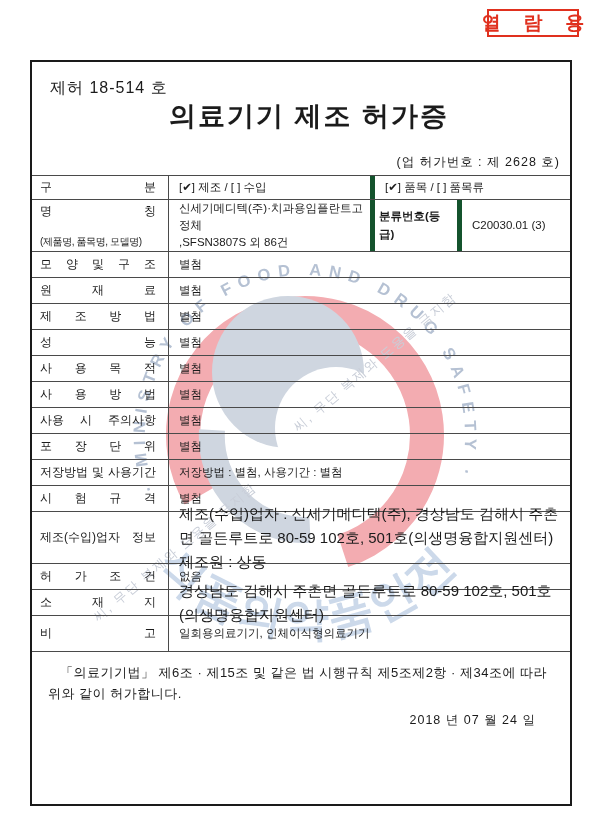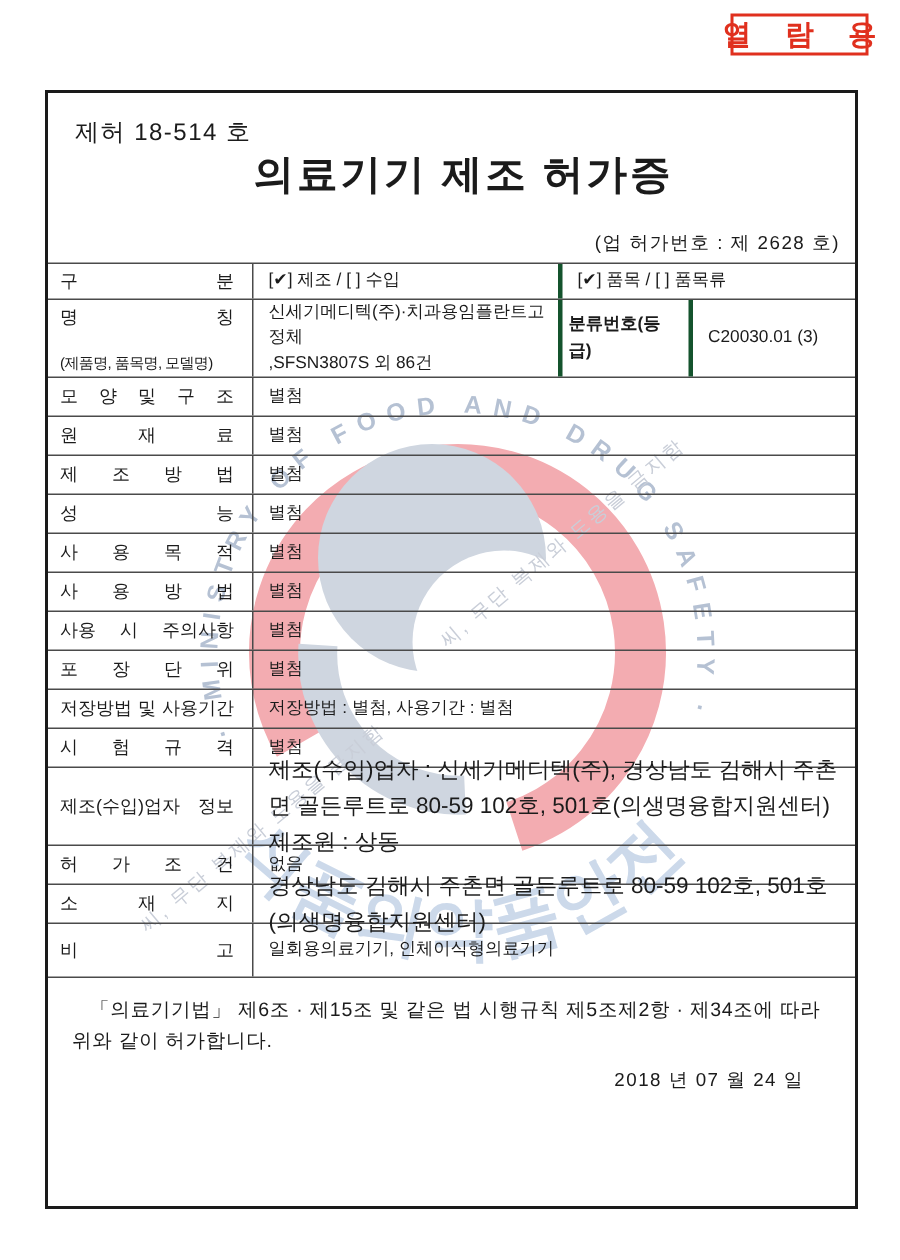--- a/index.html
+++ b/index.html
@@ -49,7 +49,7 @@
     display:flex;align-items:center;box-sizing:border-box;
     padding:3px 6px 3px 10px;font-size:11.5px;white-space:pre-line;line-height:1.5;
   }
-  .cell.divided{border-right:3px solid #14532d;}
+  .cell.divided{border-right:5px solid #14532d;}
   .cell.small{font-size:15px;line-height:1.6;}
   .cell.center{justify-content:center;padding-left:4px;padding-right:4px;font-weight:bold;}
   

